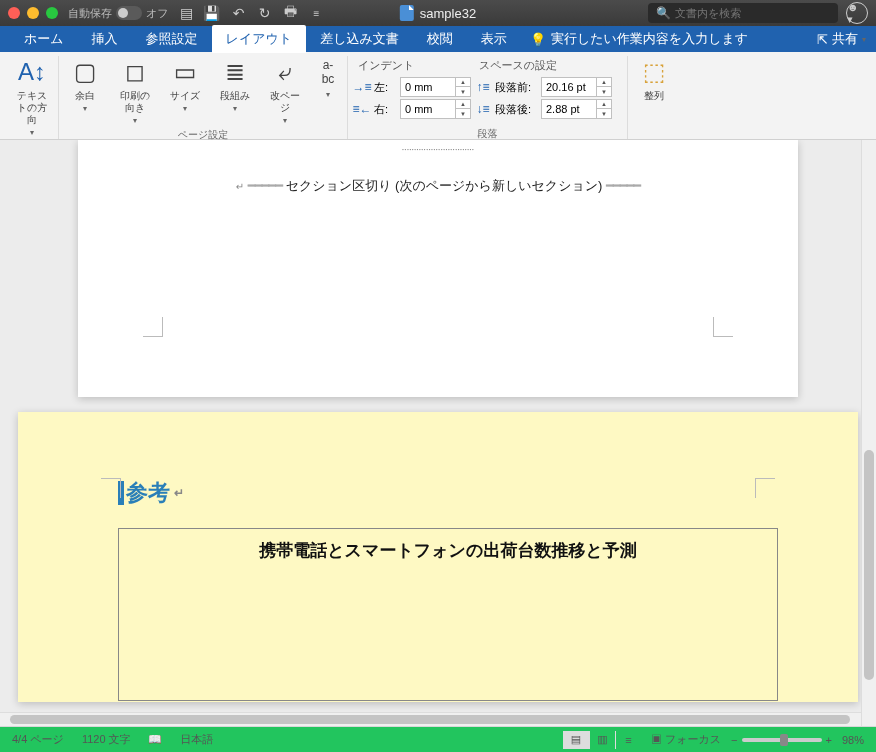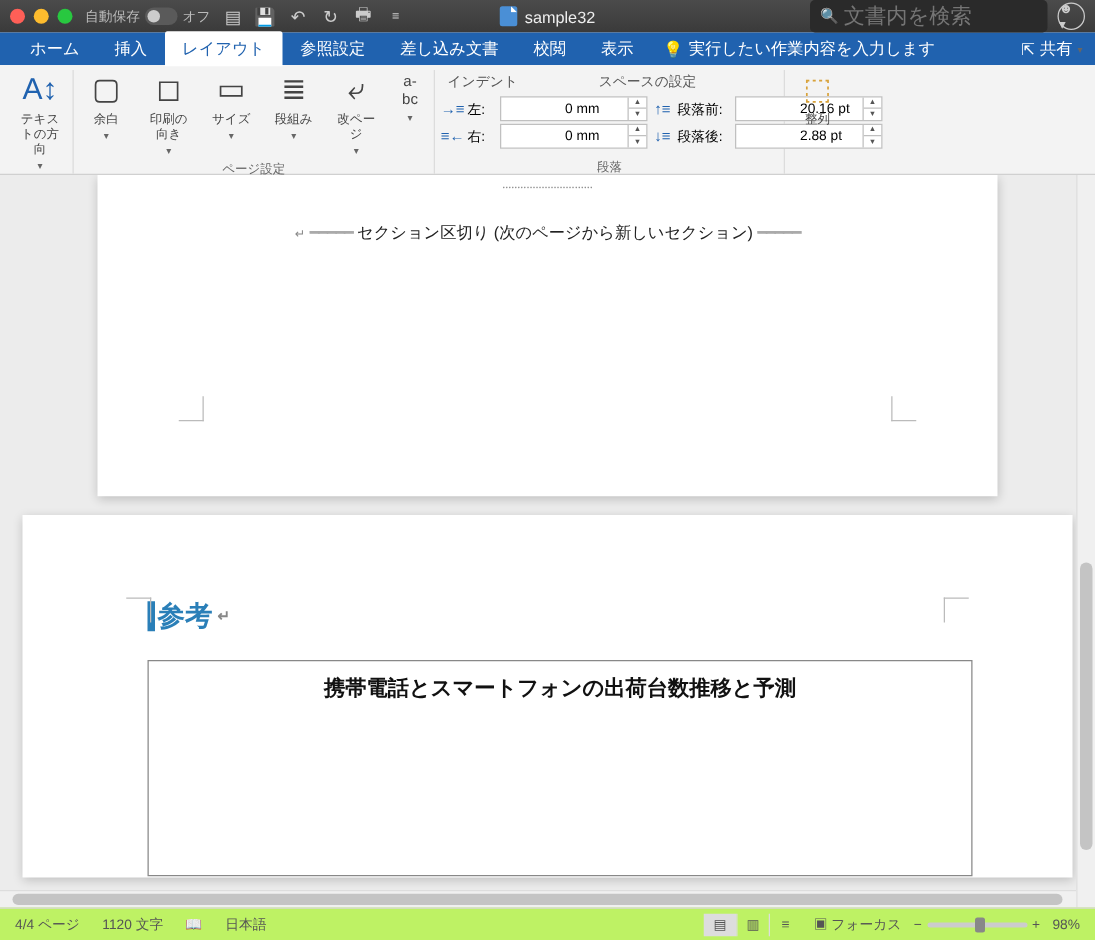--- a/index.html
+++ b/index.html
@@ -20,7 +20,7 @@
 .doc-icon::before { content: ""; position: absolute; top: 0; right: 0; width: 5px; height: 5px; background: #fff; clip-path: polygon(0 0, 100% 100%, 0 100%); }
 .titlebar-right { margin-left: auto; display: flex; align-items: center; gap: 8px; }
 .searchbox { background: #2a2a2a; border-radius: 4px; padding: 3px 8px; display: flex; align-items: center; gap: 4px; width: 190px; }
-.searchbox input { background: transparent; border: none; color: #888; font-size: 17px; outline: none; width: 100%; }
+.searchbox input { background: transparent; border: none; color: #888; font-size: 11px; outline: none; width: 100%; }
 .smiley { width: 22px; height: 22px; border: 1.5px solid #ccc; border-radius: 50%; display: flex; align-items: center; justify-content: center; font-size: 11px; color: #ccc; }
 
 

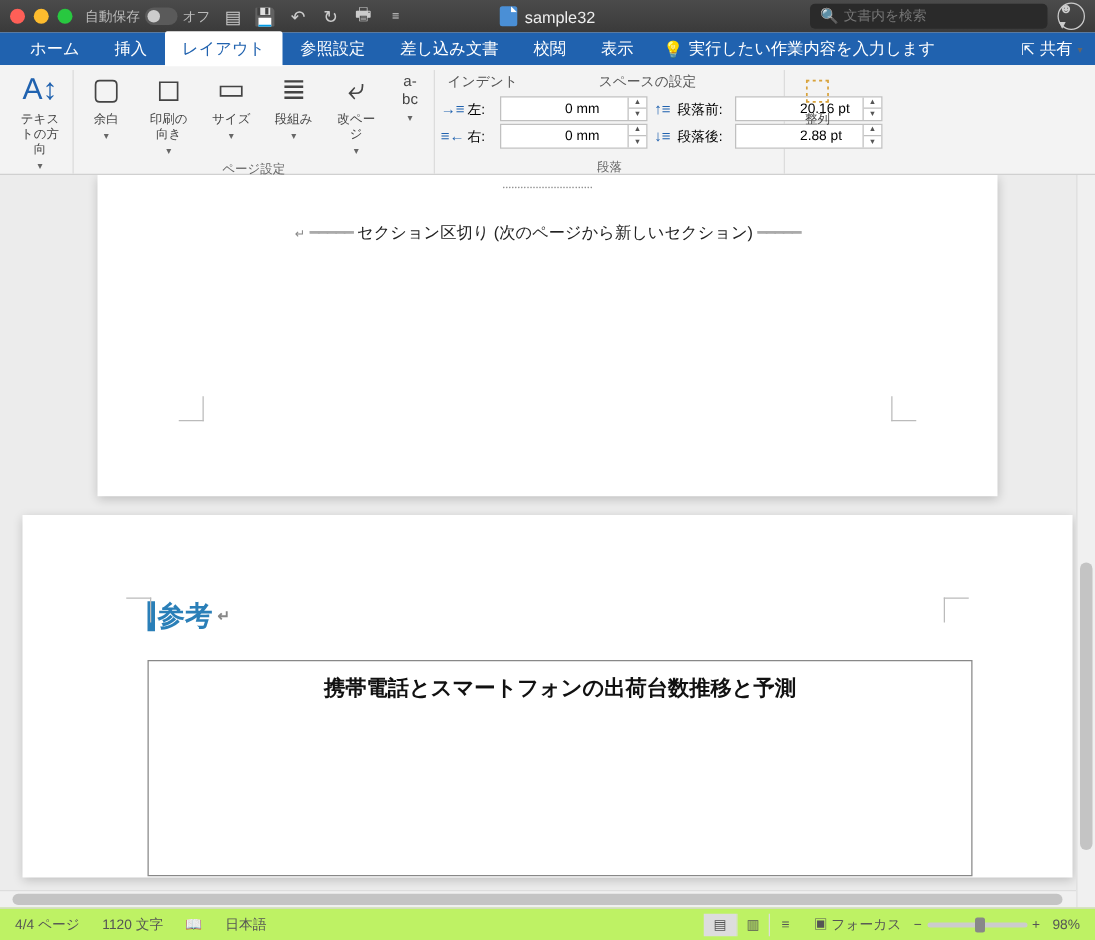--- a/index.html
+++ b/index.html
@@ -135,8 +135,8 @@
 <div class="ribbon-tabs">
   <div class="tab">ホーム</div>
   <div class="tab">挿入</div>
+  <div class="tab">参照設定</div>
   <div class="tab active">レイアウト</div>
-  <div class="tab">参照設定</div>
   <div class="tab">差し込み文書</div>
   <div class="tab">校閲</div>
   <div class="tab">表示</div>

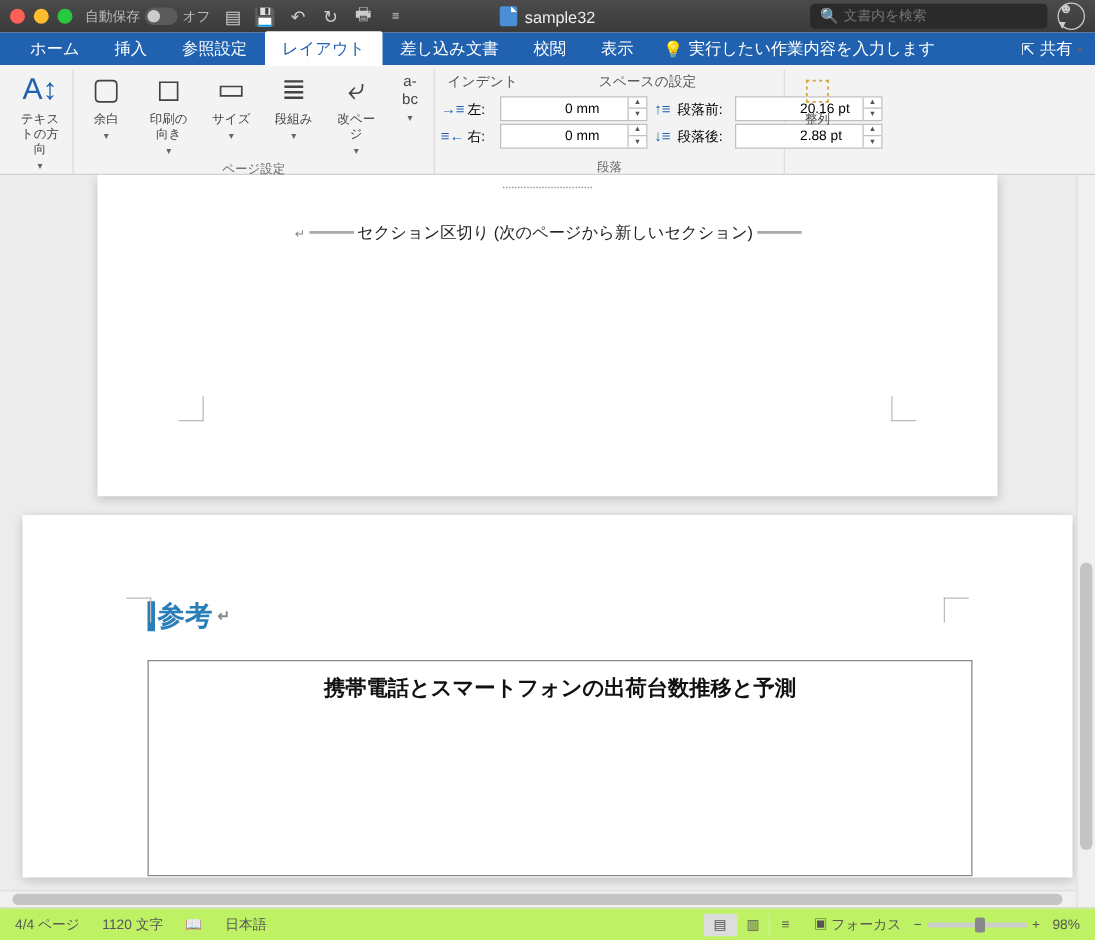--- a/index.html
+++ b/index.html
@@ -47,7 +47,7 @@
 .indent-row .icon-sm { width: 16px; height: 16px; display: flex; align-items: center; justify-content: center; font-size: 12px; color: #2062af; }
 .indent-row .lbl { font-size: 11px; width: 22px; }
 .spin { display: flex; align-items: center; border: 1px solid #c0c0c0; background: #fff; height: 20px; }
-.spin input { border: none; width: 54px; padding: 0 4px; font-size: 11px; outline: none; margin-left: 47px; }
+.spin input { border: none; width: 54px; padding: 0 4px; font-size: 11px; outline: none; }
 .spin-btns { display: flex; flex-direction: column; border-left: 1px solid #c0c0c0; }
 .spin-btns div { width: 14px; height: 9px; display: flex; align-items: center; justify-content: center; font-size: 6px; color: #555; border-bottom: 1px solid #c0c0c0; cursor: pointer; }
 .spin-btns div:last-child { border-bottom: none; }

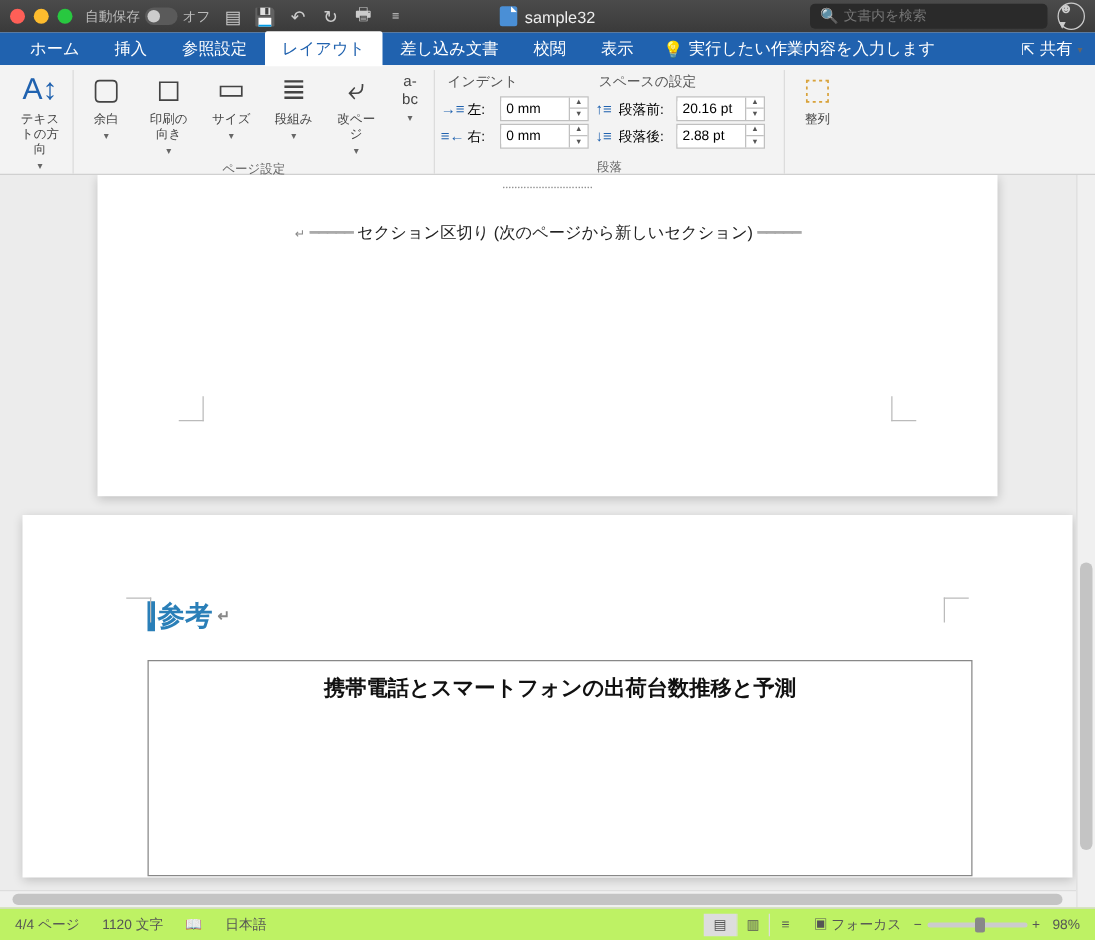--- a/index.html
+++ b/index.html
@@ -61,7 +61,7 @@
 .corner-tl { position: absolute; left: 65px; bottom: 60px; width: 20px; height: 20px; border-top: 1.5px solid #bbb; border-left: 1.5px solid #bbb; transform: rotate(180deg); }
 .corner-tr { position: absolute; right: 65px; bottom: 60px; width: 20px; height: 20px; border-top: 1.5px solid #bbb; border-right: 1.5px solid #bbb; transform: rotate(180deg); }
 
-.page2 { background: #ffffff; width: 840px; margin: 15px auto 0 auto; min-height: 290px; box-shadow: 0 2px 8px rgba(0,0,0,0.2); position: relative; padding: 66px 80px 0 100px; }
+.page2 { background: #fef9c3; width: 840px; margin: 15px auto 0 auto; min-height: 290px; box-shadow: 0 2px 8px rgba(0,0,0,0.2); position: relative; padding: 66px 80px 0 100px; }
 .corner-bl { position: absolute; left: 83px; top: 66px; width: 20px; height: 20px; border-bottom: 1.5px solid #bbb; border-left: 1.5px solid #bbb; transform: rotate(180deg); }
 .corner-br { position: absolute; right: 83px; top: 66px; width: 20px; height: 20px; border-bottom: 1.5px solid #bbb; border-right: 1.5px solid #bbb; transform: rotate(180deg); }
 .heading { font-size: 22px; color: #2a7fb8; font-weight: bold; display: flex; align-items: center; }

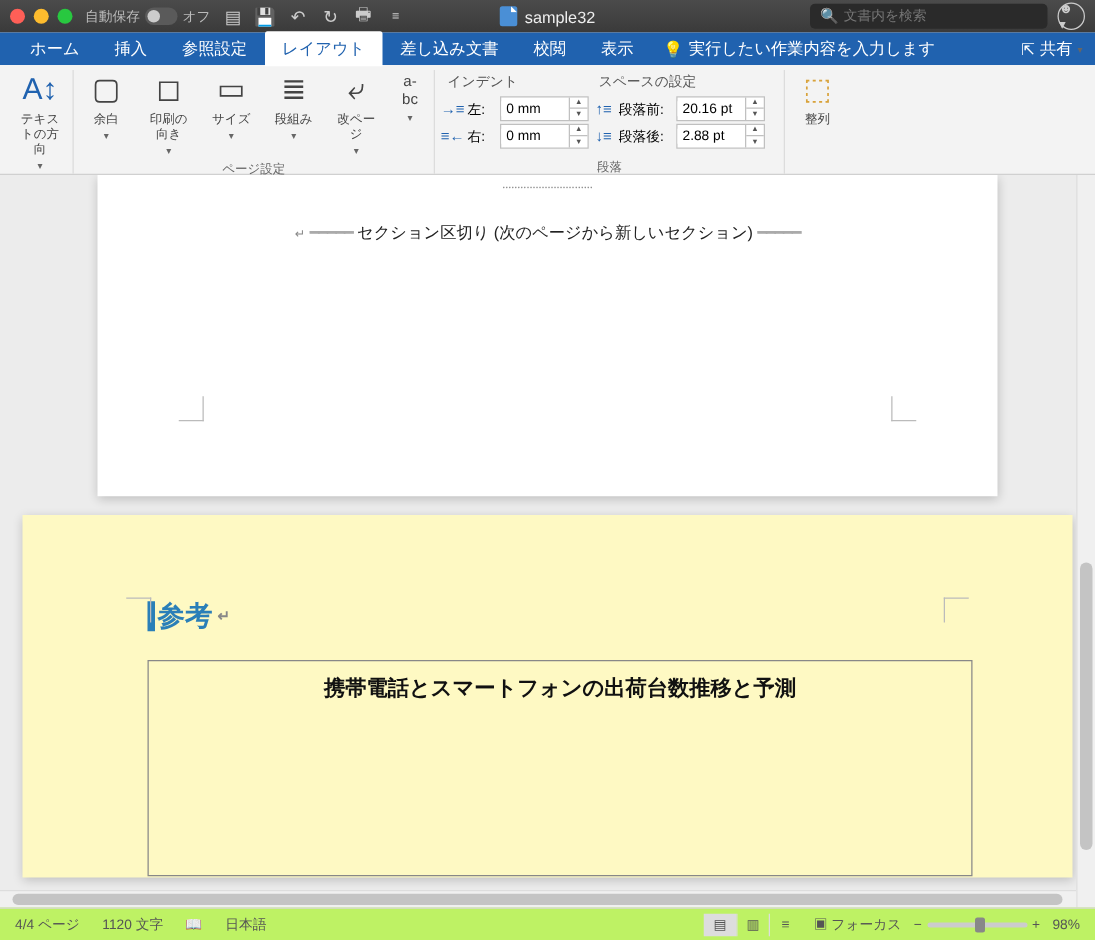--- a/index.html
+++ b/index.html
@@ -87,7 +87,7 @@
 .scrollbar-h .thumb { position: absolute; top: 2px; bottom: 2px; left: 10px; width: 840px; background: #c4c4c4; border-radius: 6px; }
 
 
-.statusbar { position: absolute; bottom: 0; left: 0; right: 0; height: 26px; background: #bef264; border-top: 1px solid #d8d8d8; display: flex; align-items: center; padding: 0 12px; font-size: 11px; color: #555; gap: 18px; }
+.statusbar { position: absolute; bottom: 0; left: 0; right: 0; height: 26px; background: #22c55e; border-top: 1px solid #d8d8d8; display: flex; align-items: center; padding: 0 12px; font-size: 11px; color: #555; gap: 18px; }
 .statusbar .right { margin-left: auto; display: flex; align-items: center; gap: 10px; }
 .view-btns { display: flex; gap: 0; }
 .view-btn { width: 26px; height: 18px; display: flex; align-items: center; justify-content: center; border-left: 1px solid #ddd; cursor: pointer; }

